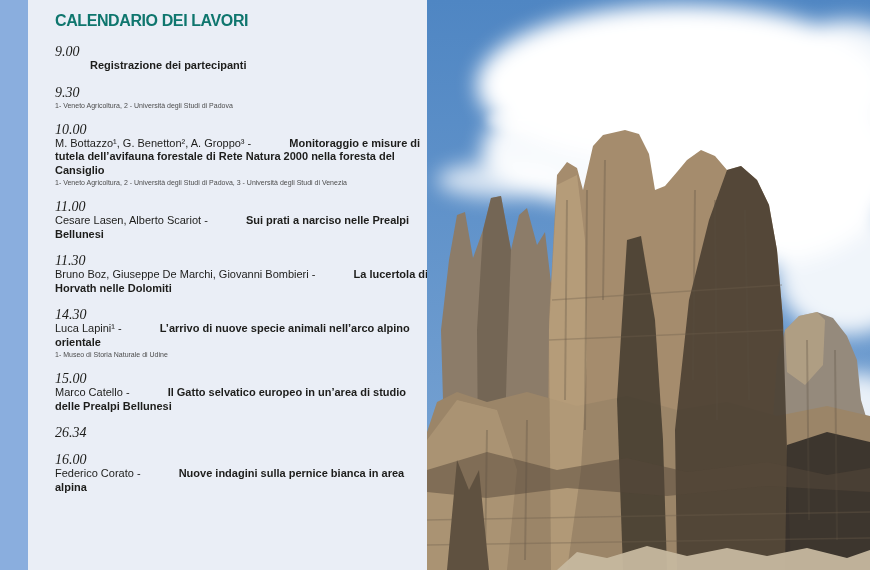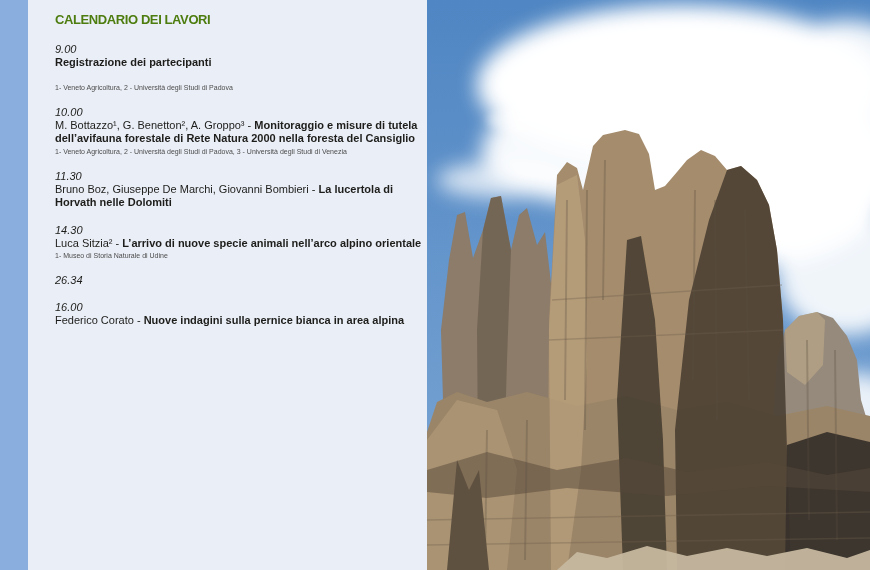--- a/index.html
+++ b/index.html
@@ -17,8 +17,8 @@
     position:absolute;left:55px;top:12px;width:374px;
   }
   .page-title{
-    font-size:13px;font-weight:bold;letter-spacing:-0.4px;
-    margin:0 0 15px 0;color:#4d7c0f;
+    font-size:16px;font-weight:bold;letter-spacing:-0.4px;
+    margin:0 0 15px 0;color:#0f766e;
   }
   .item{margin-bottom:13px;}
   .time{

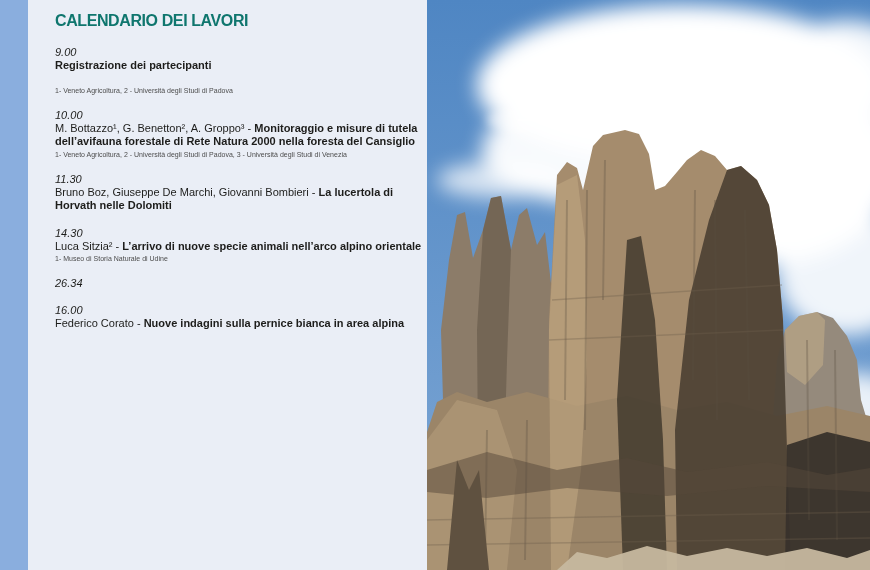--- a/index.html
+++ b/index.html
@@ -22,7 +22,7 @@
   }
   .item{margin-bottom:13px;}
   .time{
-    font-style:italic;font-size:11px;line-height:14px;color:#1d1d1b;
+    font-style:italic;font-size:14px;line-height:14px;color:#1d1d1b;font-family:Liberation Serif, serif;
   }
   .line{
     font-size:11px;line-height:13.5px;color:#1d1d1b;

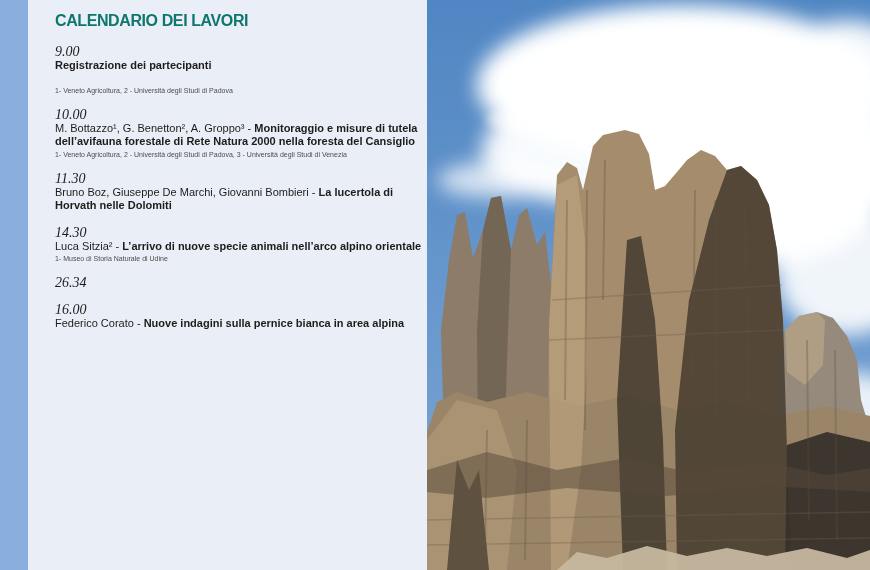--- a/index.html
+++ b/index.html
@@ -28,7 +28,7 @@
     font-size:11px;line-height:13.5px;color:#1d1d1b;
   }
   .line .authors{font-weight:normal;}
-  .line .title{font-weight:bold;}
+  .line .title{font-weight:bold;margin-left:35px;}
   .footnote{
     font-size:7px;line-height:9px;color:#4c4c4c;margin-top:1px;
   }

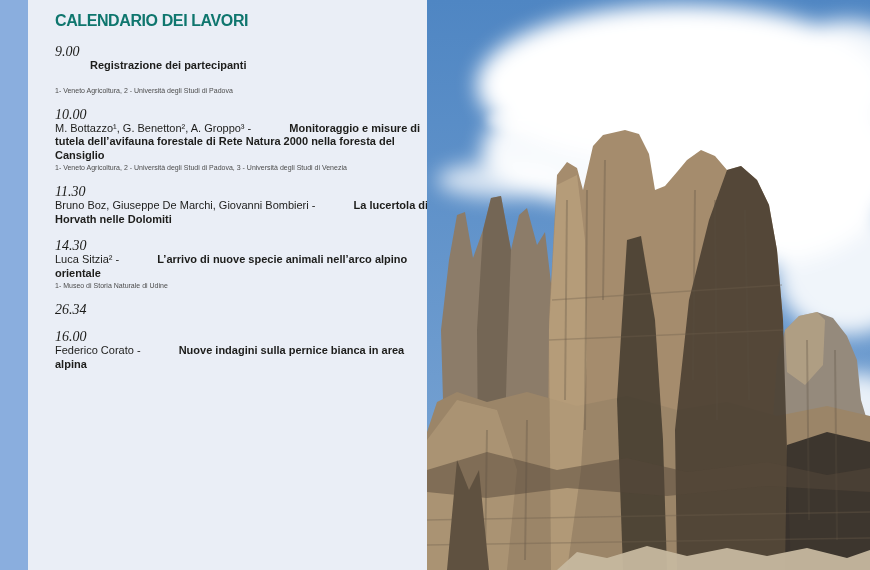--- a/index.html
+++ b/index.html
@@ -51,6 +51,7 @@
   </div>
 
   <div class="item">
+    <div class="time">9.30</div>
     <div class="footnote">1- Veneto Agricoltura, 2 - Università degli Studi di Padova</div>
   </div>
 

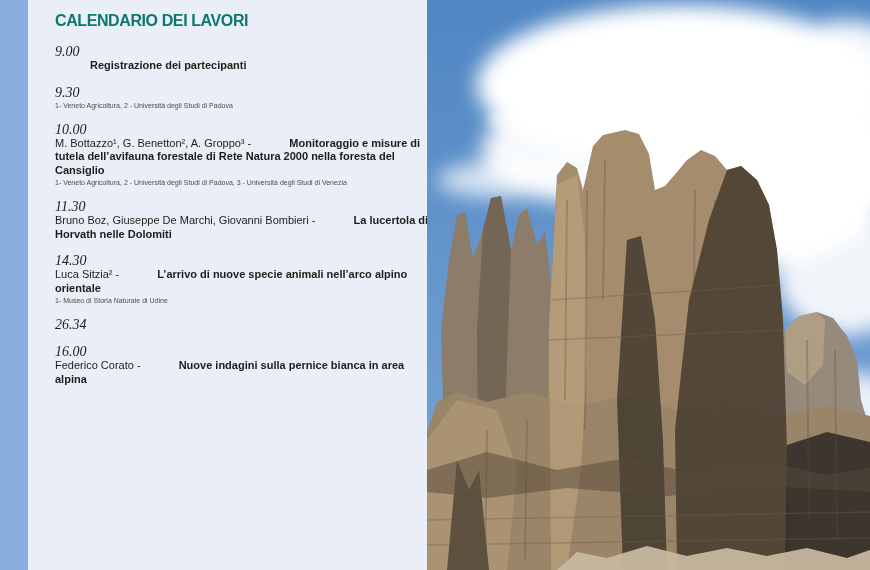--- a/index.html
+++ b/index.html
@@ -62,6 +62,10 @@
   </div>
 
 
+  <div class="item">
+    <div class="time">11.00</div>
+    <div class="line"><span class="authors">Cesare Lasen, Alberto Scariot - </span><span class="title">Sui prati a narciso nelle Prealpi Bellunesi</span></div>
+  </div>
 
   <div class="item">
     <div class="time">11.30</div>

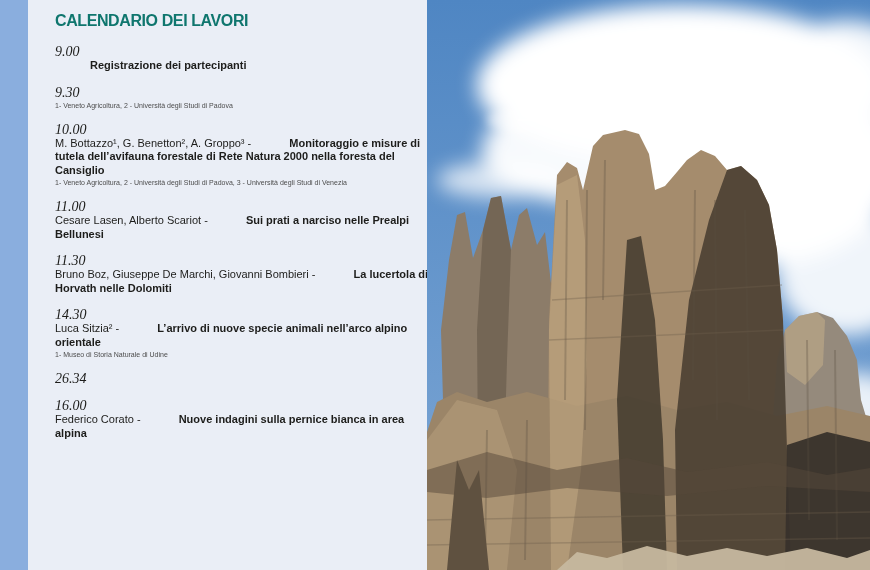--- a/index.html
+++ b/index.html
@@ -75,7 +75,7 @@
 
   <div class="item">
     <div class="time">14.30</div>
-    <div class="line"><span class="authors">Luca Sitzia² - </span><span class="title">L’arrivo di nuove specie animali nell’arco alpino orientale</span></div>
+    <div class="line"><span class="authors">Luca Lapini¹ - </span><span class="title">L’arrivo di nuove specie animali nell’arco alpino orientale</span></div>
     <div class="footnote">1- Museo di Storia Naturale di Udine</div>
   </div>
 

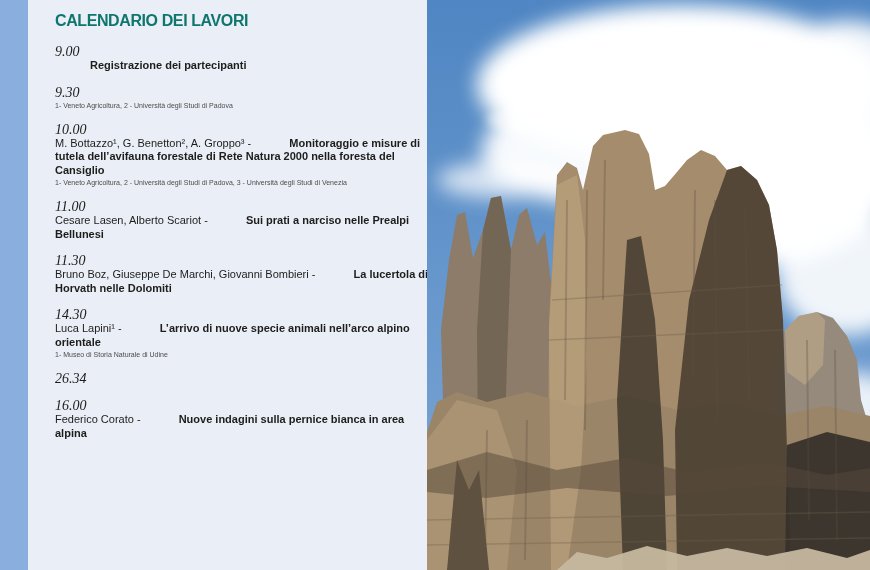--- a/index.html
+++ b/index.html
@@ -79,6 +79,10 @@
     <div class="footnote">1- Museo di Storia Naturale di Udine</div>
   </div>
 
+  <div class="item">
+    <div class="time">15.00</div>
+    <div class="line"><span class="authors">Marco Catello - </span><span class="title">Il Gatto selvatico europeo in un’area di studio delle Prealpi Bellunesi</span></div>
+  </div>
 
   <div class="item">
     <div class="time">26.34</div>

